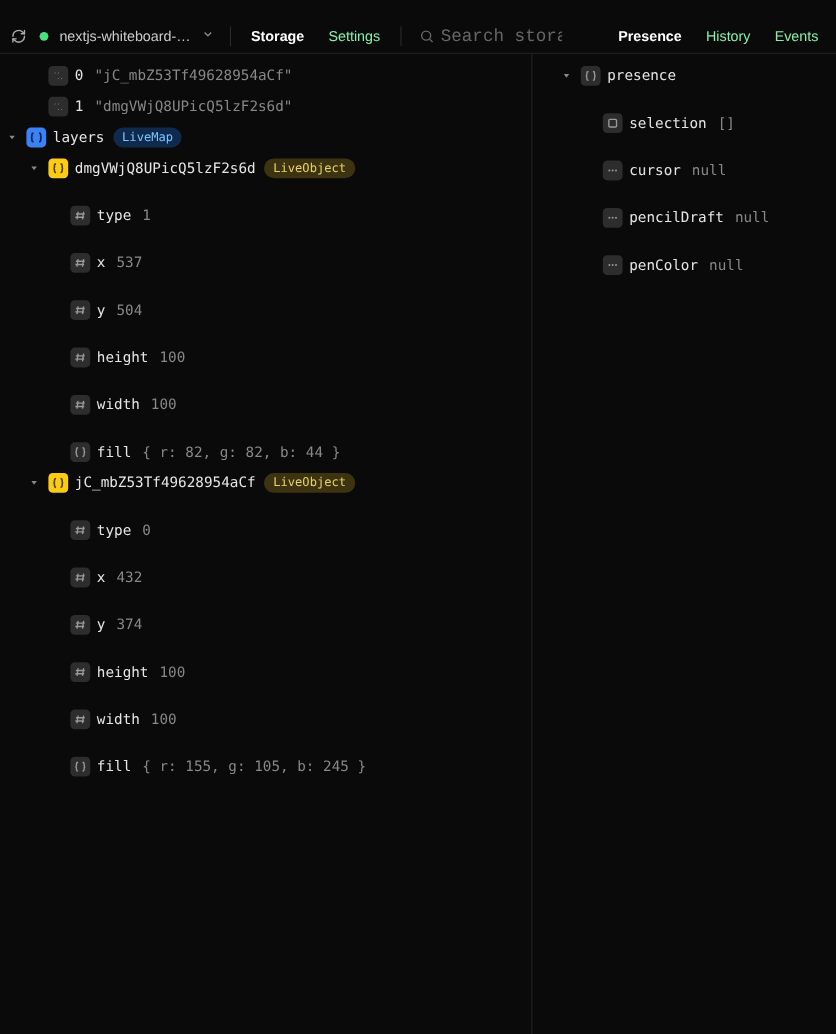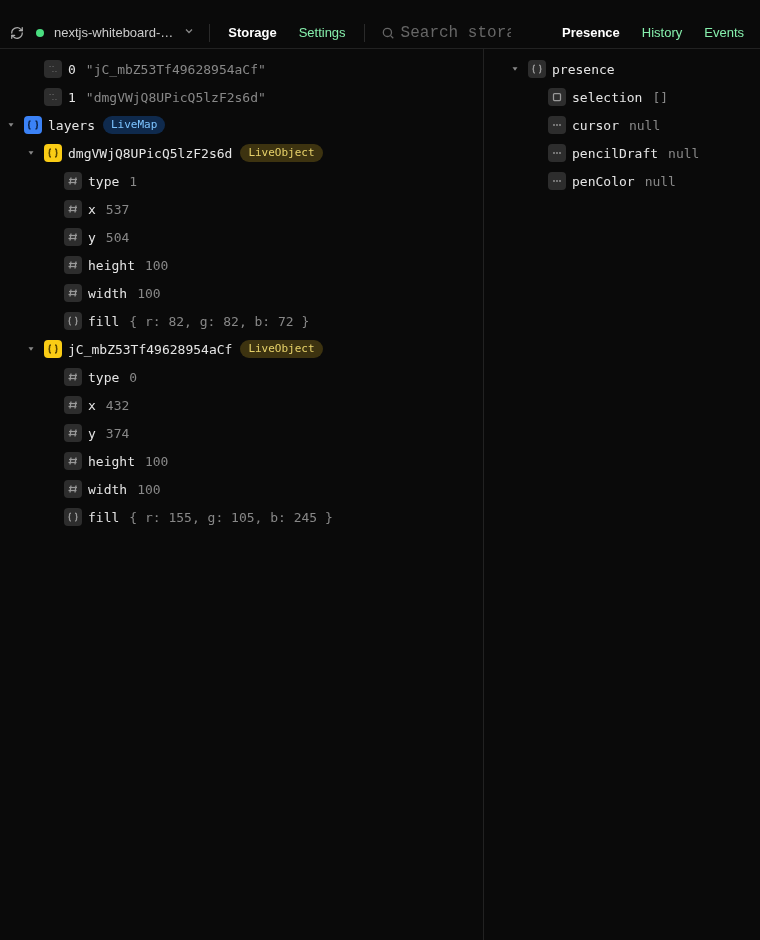--- a/index.html
+++ b/index.html
@@ -119,7 +119,7 @@
 
 .indent-0 { padding-left: 4px; }
 .indent-1 { padding-left: 24px; }
-.indent-2 { padding-left: 44px; }
+.indent-2 { padding-left: 44px; margin-top: 15px; }
 
 </style>
 </head>

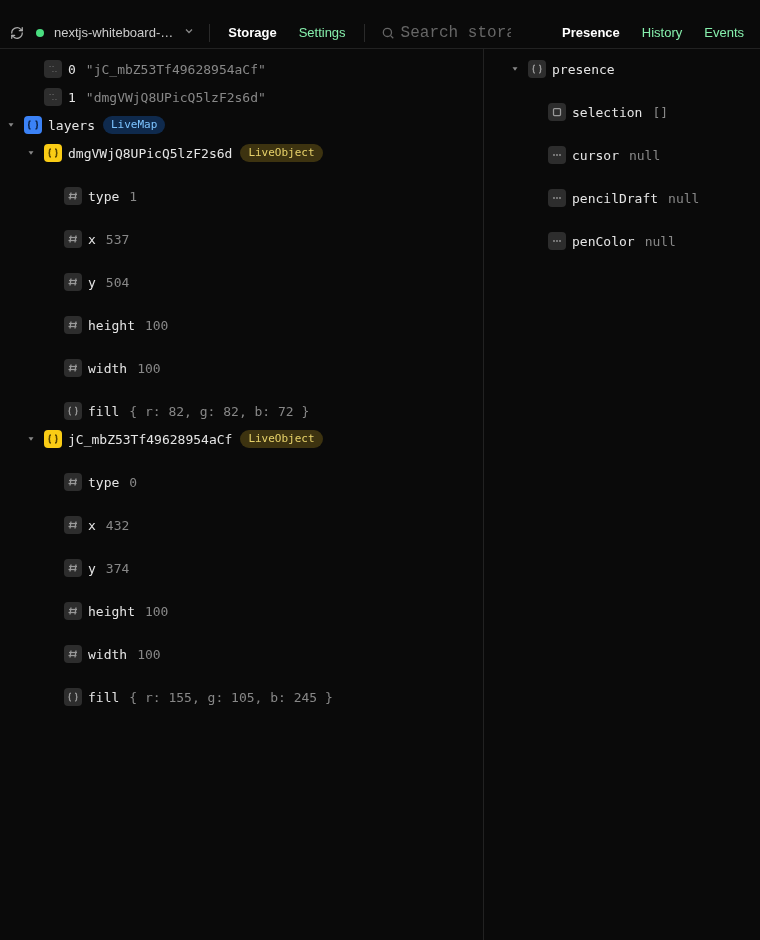--- a/index.html
+++ b/index.html
@@ -285,7 +285,7 @@
           </svg>
       </span>
       <span class="key">fill</span>
-      <span class="val">{ r: 82, g: 82, b: 72 }</span>
+      <span class="val">{ r: 82, g: 82, b: 44 }</span>
     </div>
 
     <div class="row indent-1">

